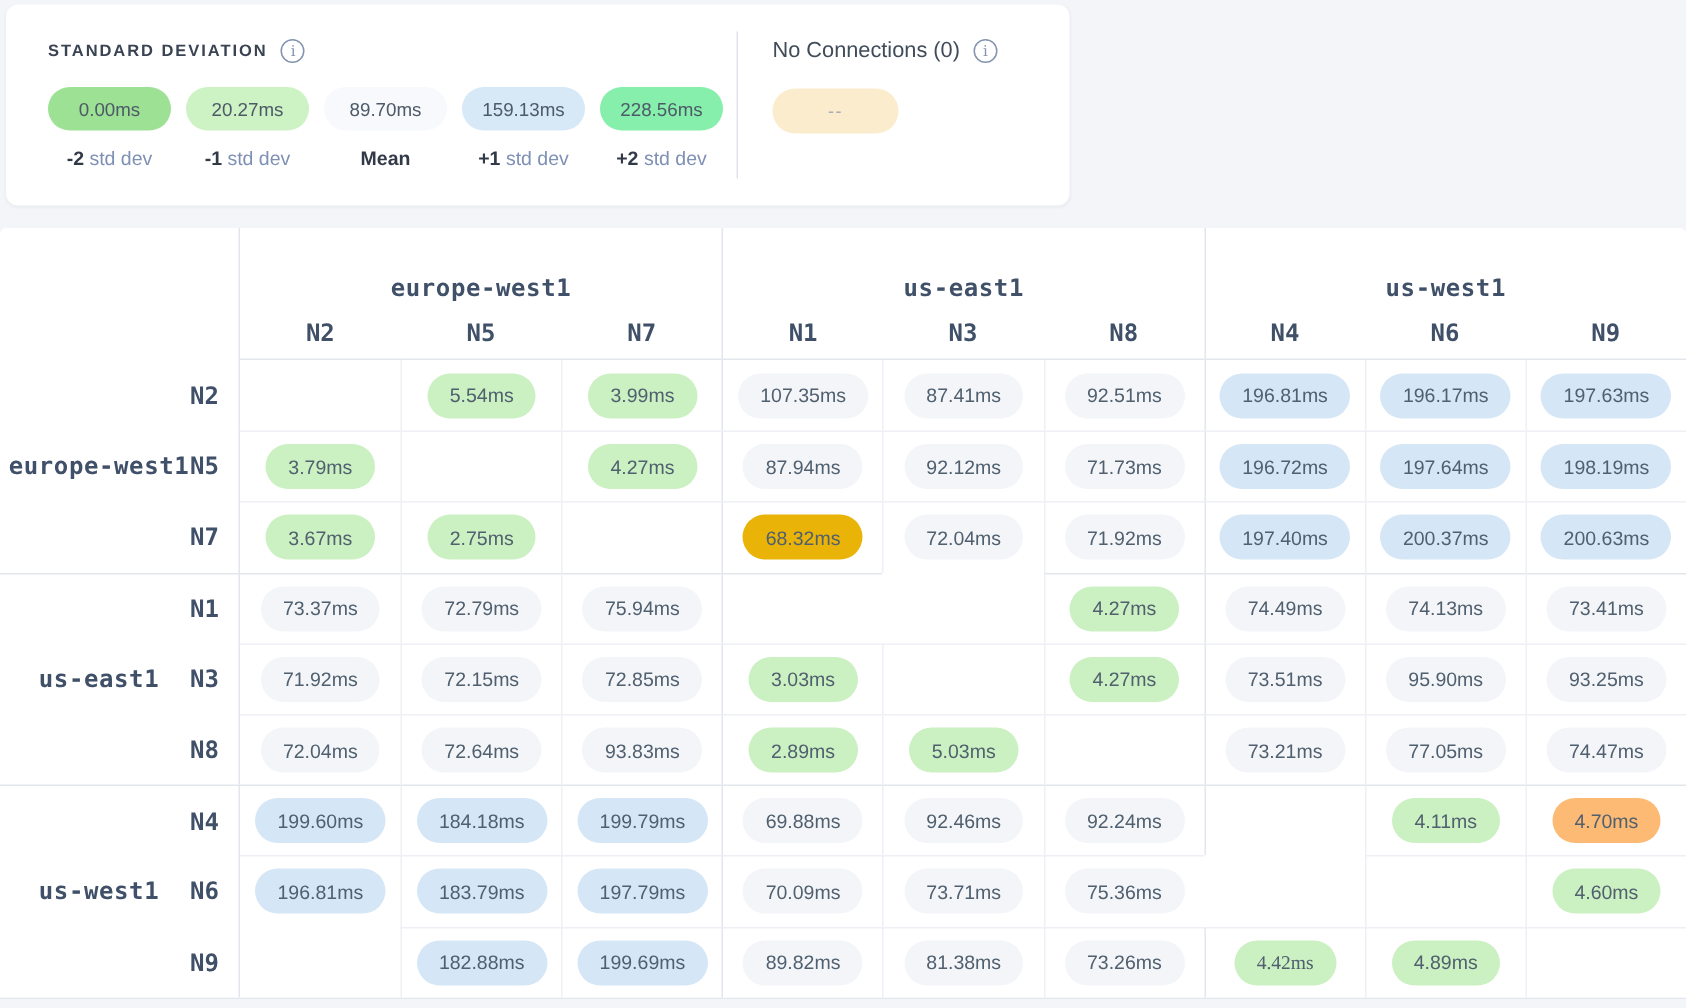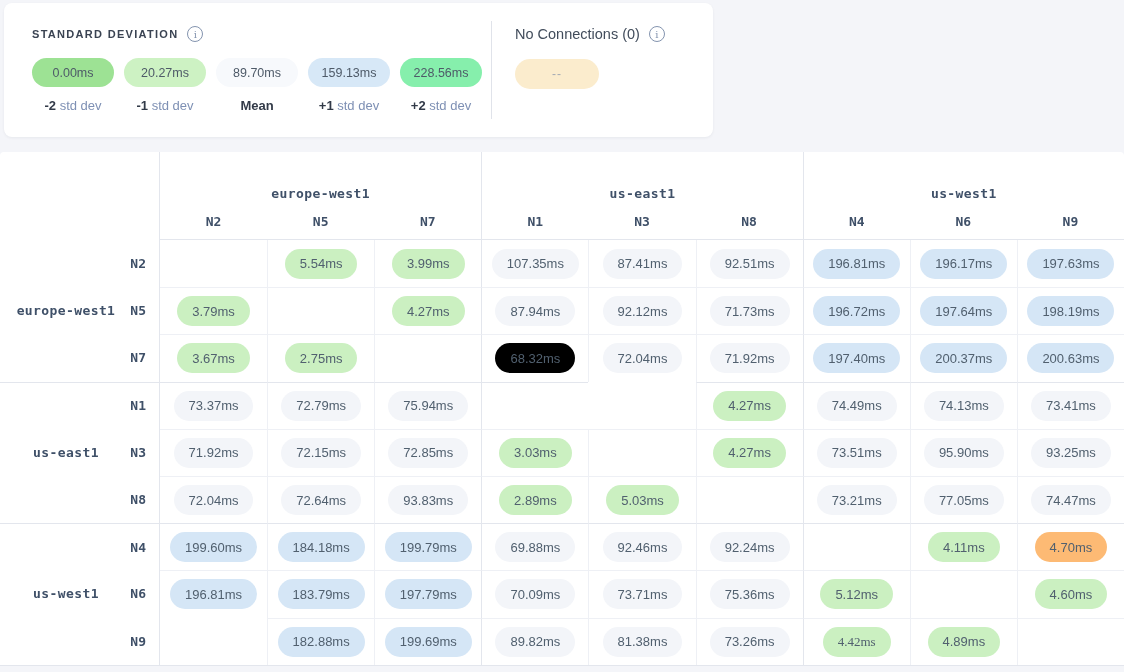--- a/index.html
+++ b/index.html
@@ -67,7 +67,7 @@
   }
   .mono {
     font-family:"DejaVu Sans Mono", monospace;
-    font-weight:bold; color:#3f5068; font-size:13px;
+    font-weight:bold; color:#3f5068; font-size:16px;
   }
   .corner-cell { grid-column:1; grid-row:1 / 3; border-right:1px solid #e3e6ed; }
   .region-header {

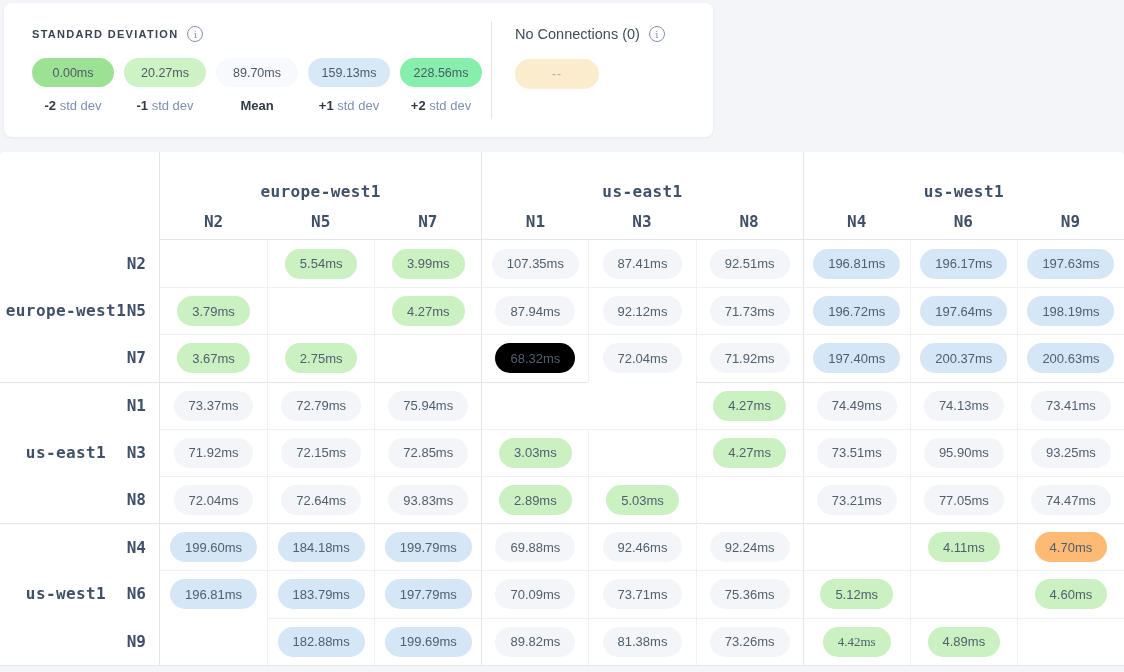--- a/index.html
+++ b/index.html
@@ -226,7 +226,7 @@
     </div>
     <div class="cell inner-l row-sep" style="grid-area: 5 / 4;"></div>
     <div class="cell gstart row-sep" style="grid-area: 5 / 5;">
-      <div class="data-pill" style="background: #000000; text-align: center;">68.32ms</div>
+      <div class="data-pill" style="background: #eab308; text-align: center;">68.32ms</div>
     </div>
     <div class="cell inner-l row-sep" style="grid-area: 5 / 6;">
       <div class="data-pill" style="background: rgb(243, 245, 249);">72.04ms</div>

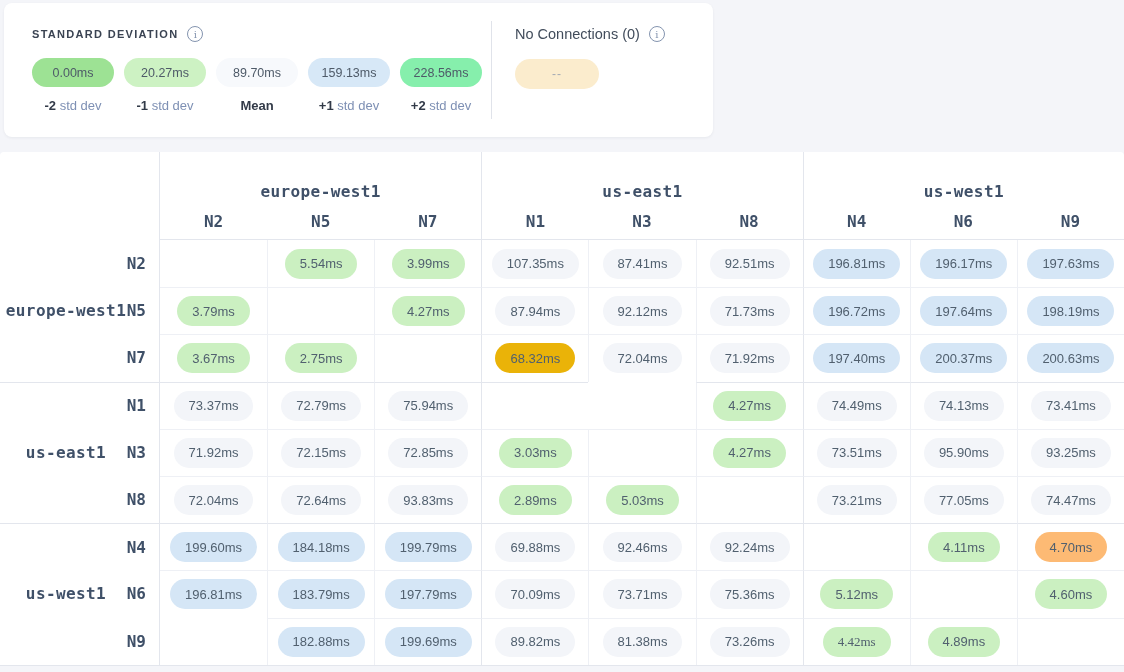--- a/index.html
+++ b/index.html
@@ -375,9 +375,6 @@
     <div class="cell inner-l row-sep" style="grid-area: 10 / 7;">
       <div class="data-pill" style="background: rgb(243, 245, 249);">75.36ms</div>
     </div>
-    <div class="cell gstart row-sep" style="grid-area: 10 / 8;">
-      <div class="data-pill" style="background: rgb(203, 240, 193);">5.12ms</div>
-    </div>
     <div class="cell inner-l row-sep" style="grid-area: 10 / 9;"></div>
     <div class="cell inner-l row-sep" style="grid-area: 10 / 10;">
       <div class="data-pill" style="background: rgb(203, 240, 193);">4.60ms</div>

